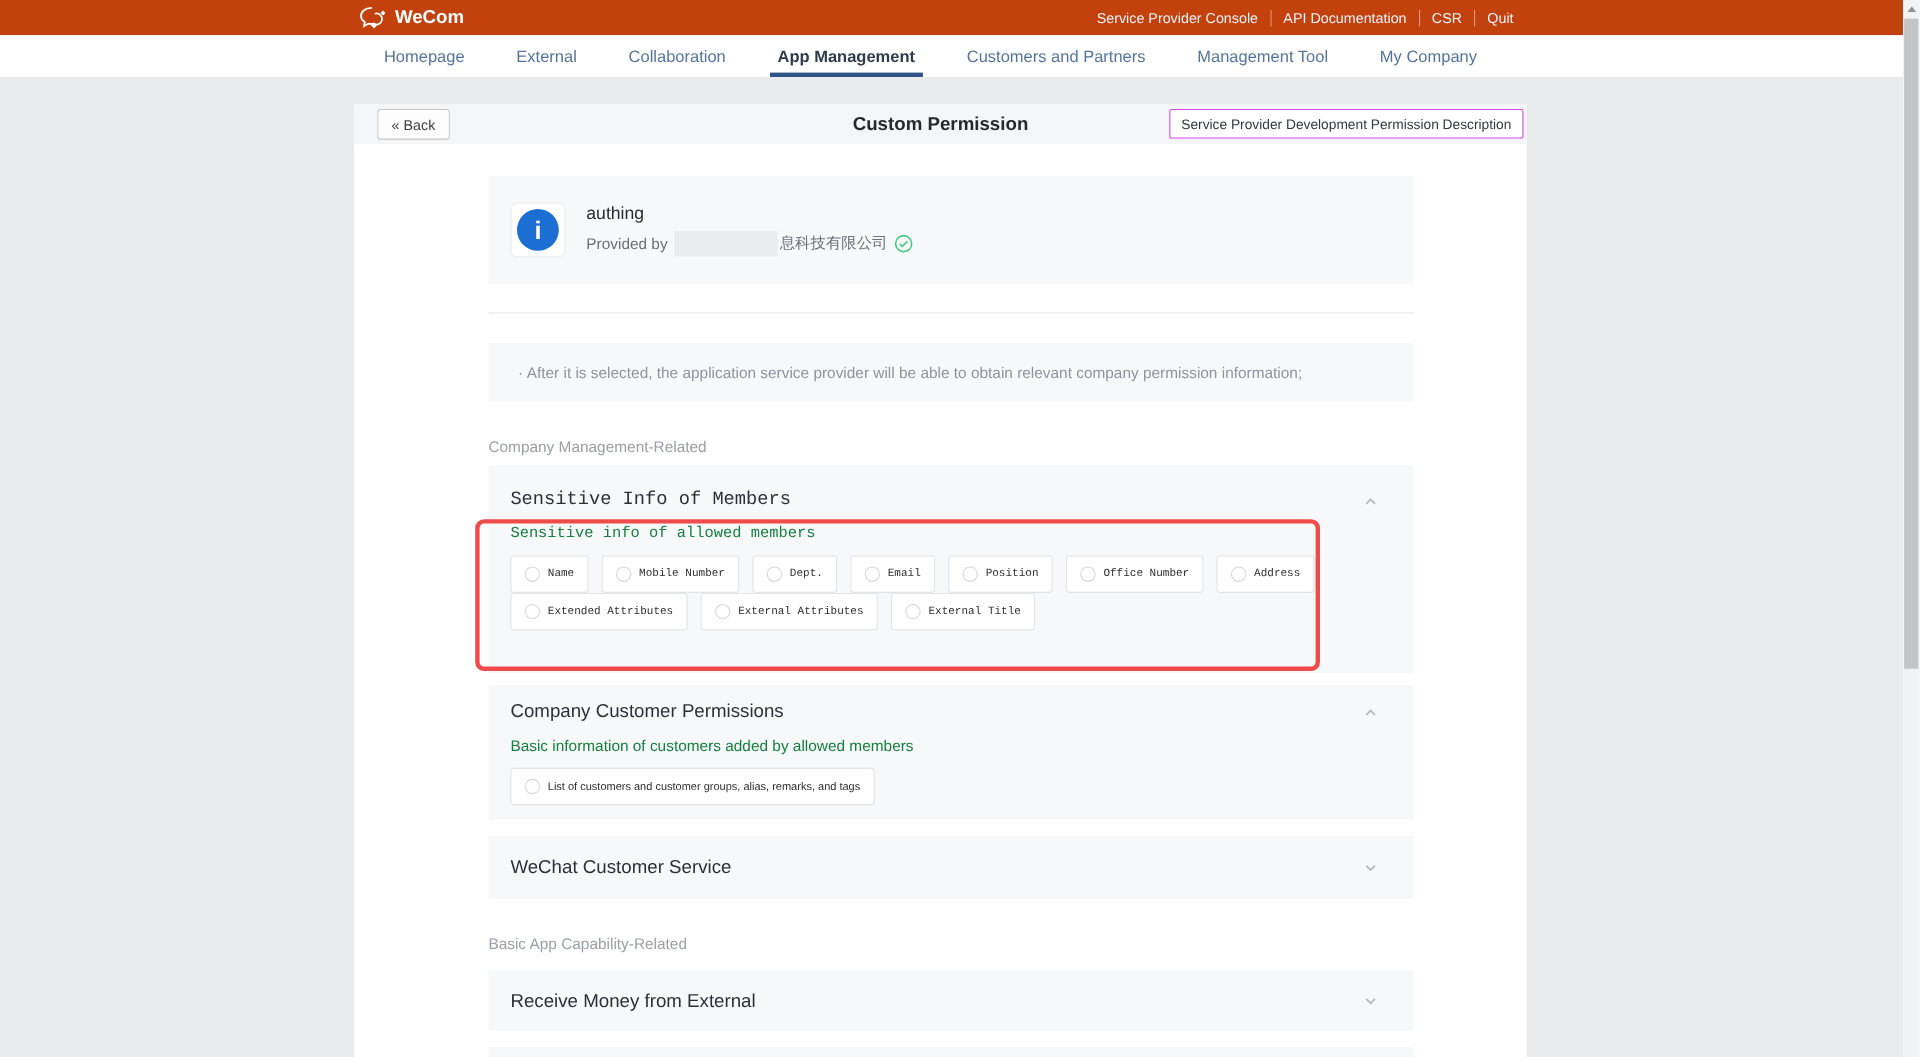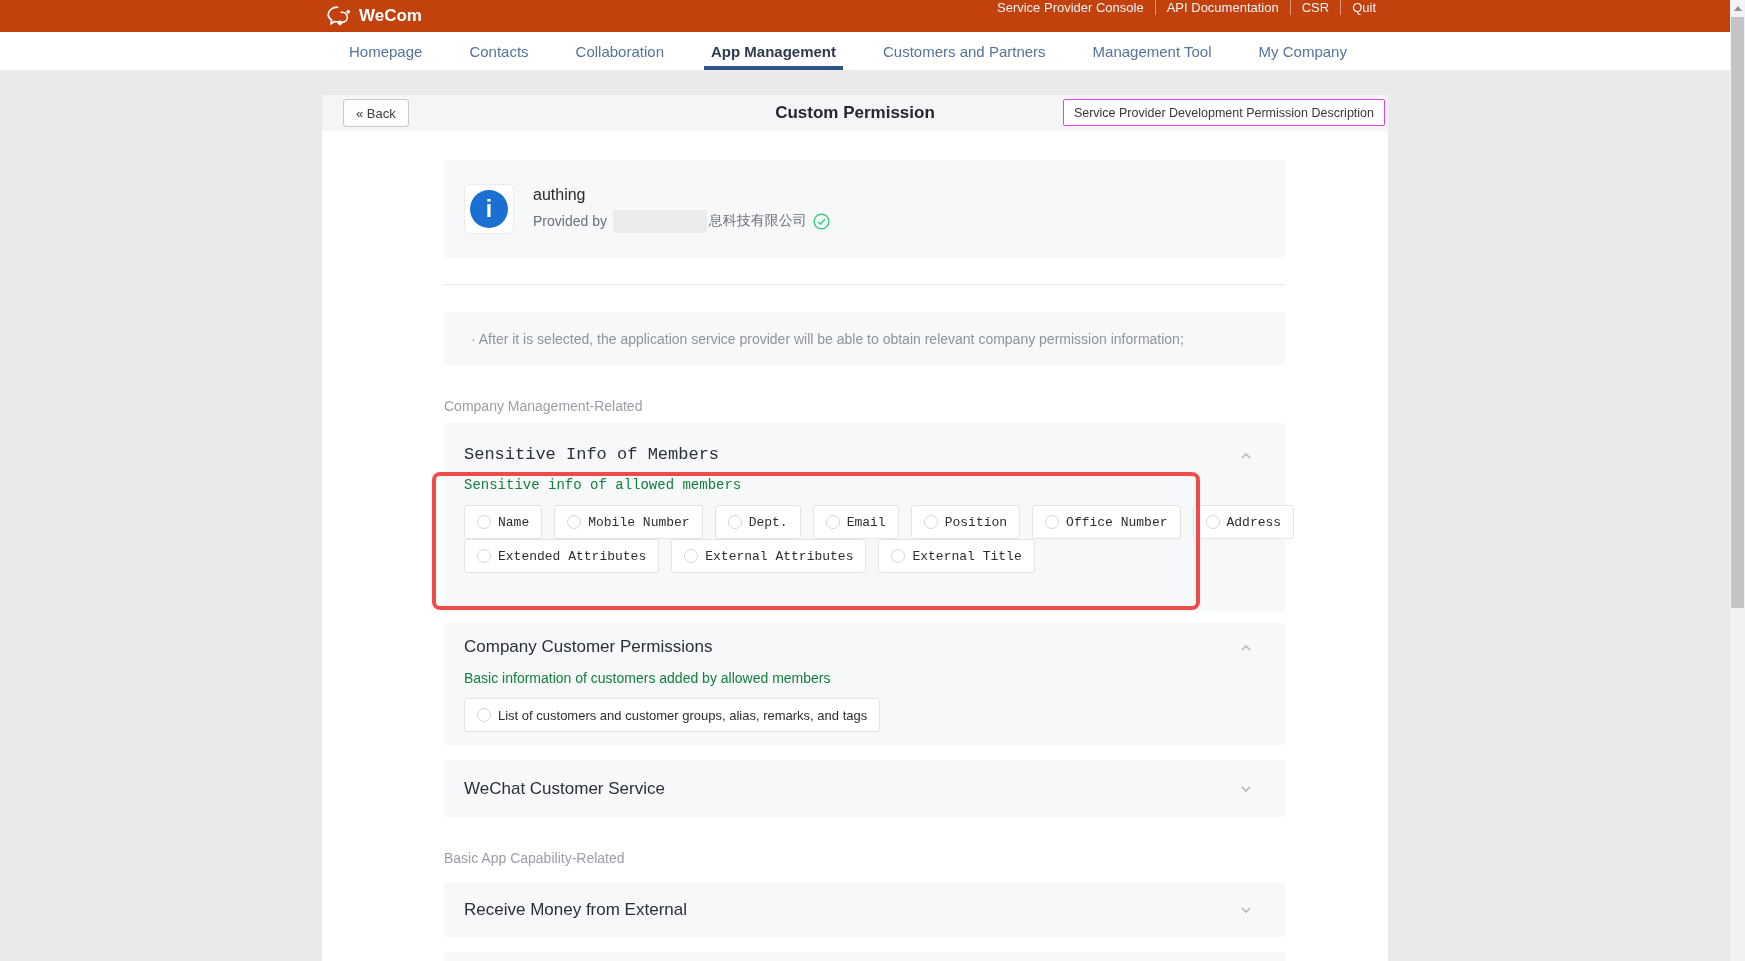--- a/index.html
+++ b/index.html
@@ -10,7 +10,7 @@
   .topbar { position:absolute; left:0; top:0; width:1730px; height:32px; background:#c2410c; }
   .brand { position:absolute; left:327px; top:0; height:32px; display:flex; align-items:center; gap:8px;
            color:#fff; font-size:17px; font-weight:bold; cursor:pointer; }
-  .top-links { position:absolute; right:343px; top:0; height:32px; display:flex; align-items:flex-start;
+  .top-links { position:absolute; right:343px; top:0; height:32px; display:flex; align-items:center;
                font-size:13px; color:#eef3f9; }
   .top-link { padding:0 11px; cursor:pointer; white-space:nowrap; }
   .top-link + .top-link { border-left:1px solid rgba(255,255,255,.45); }

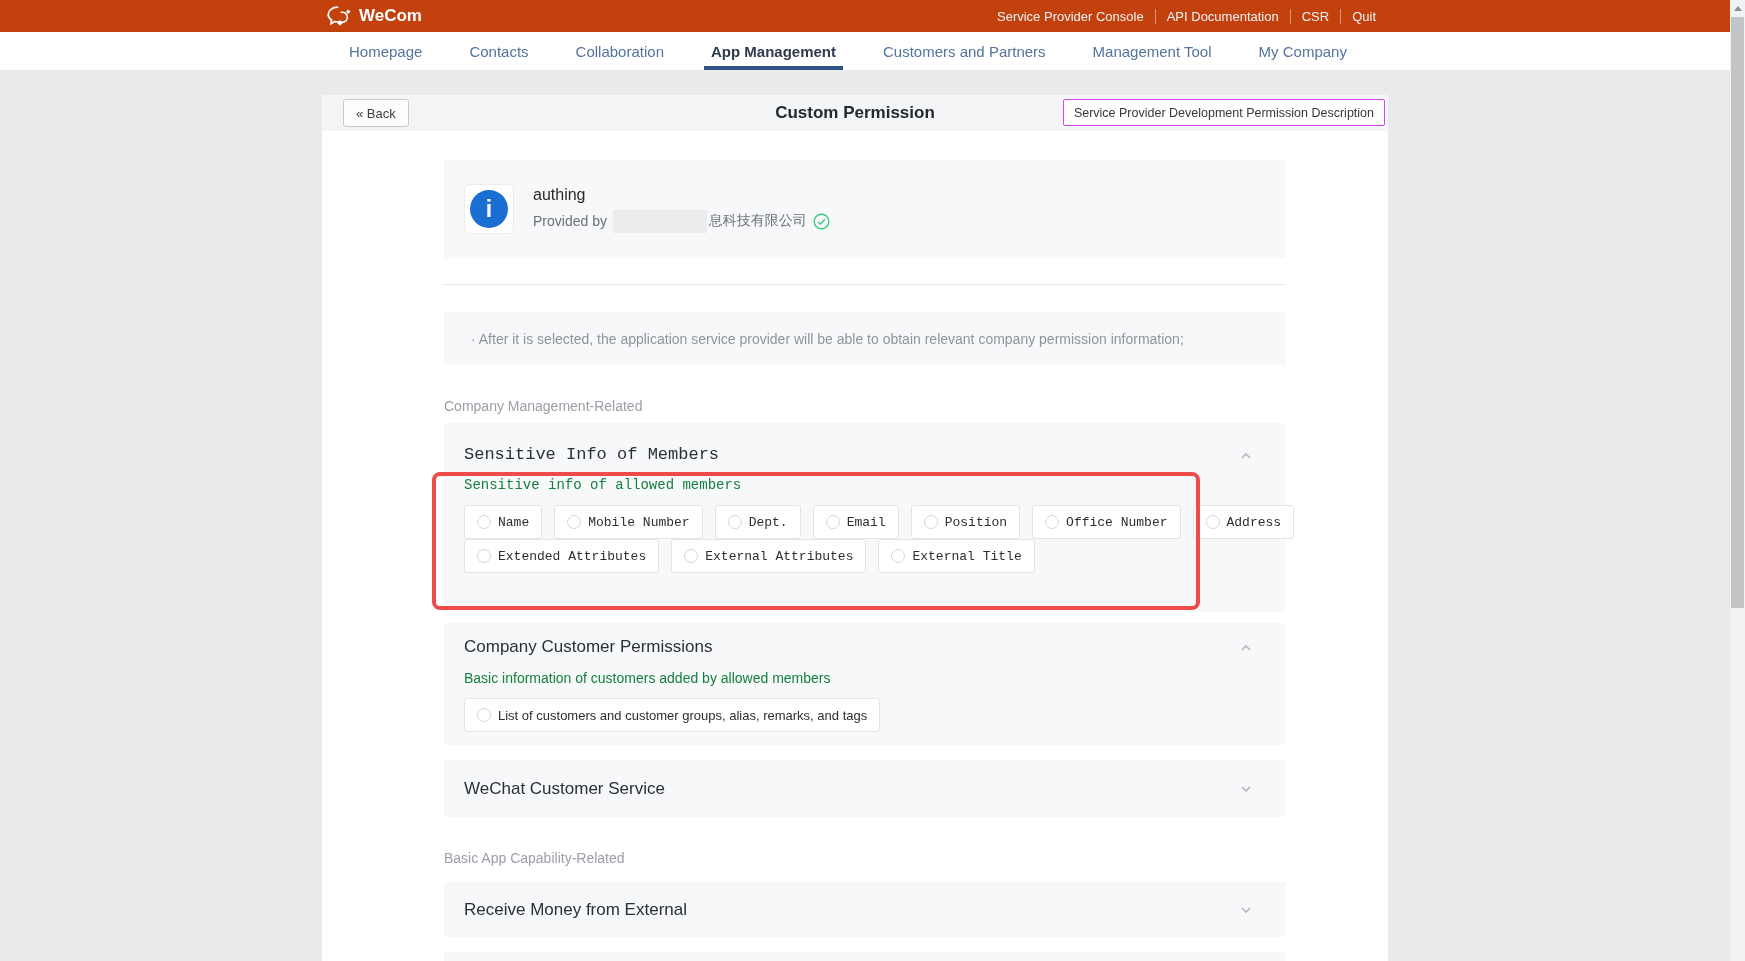--- a/index.html
+++ b/index.html
@@ -125,7 +125,7 @@
   <div class="navbar">
     <div class="nav-tabs">
       <div class="nav-tab">Homepage</div>
-      <div class="nav-tab">Contacts</div>
+      <div class="nav-tab">External</div>
       <div class="nav-tab">Collaboration</div>
       <div class="nav-tab active">App Management</div>
       <div class="nav-tab">Customers and Partners</div>

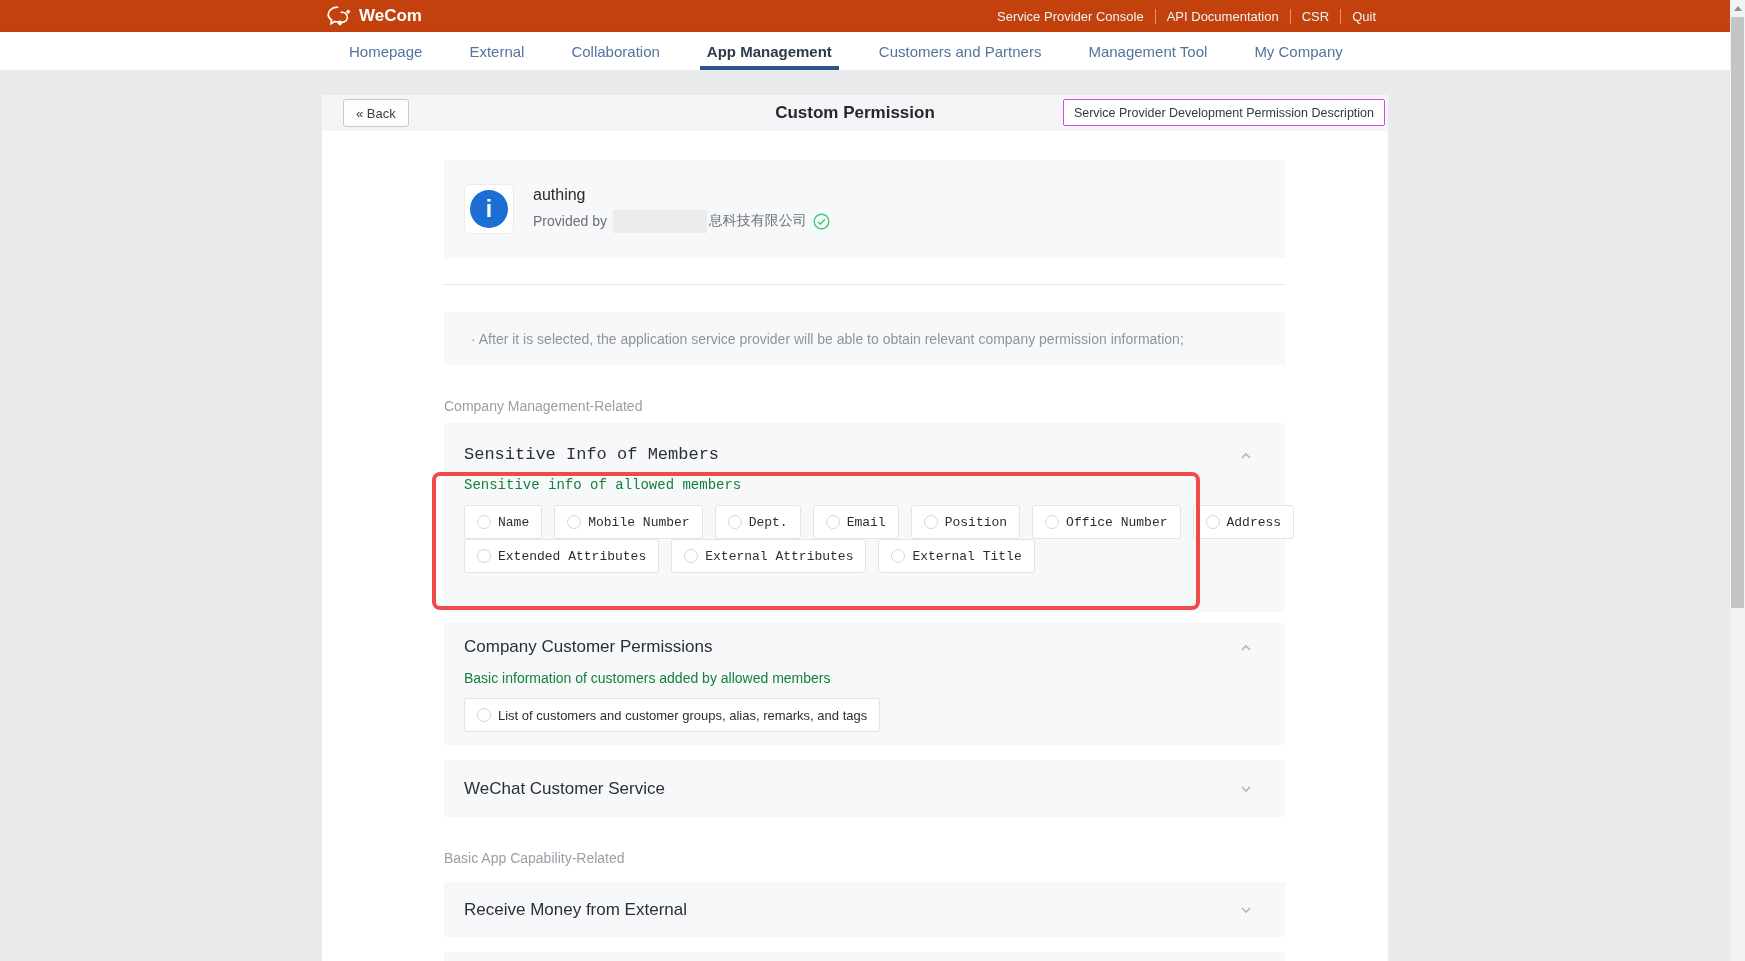--- a/index.html
+++ b/index.html
@@ -80,7 +80,7 @@
   .row-a { margin-top:12px; }
   .row-b { }
   .chip { height:31px; background:#fff; border:1px solid #e3e4e6; border-radius:3px;
-          display:flex; align-items:center; padding:16px 12px; font-size:13px; color:#2e2e2e;
+          display:flex; align-items:center; padding:16px 12px; font-size:10px; color:#2e2e2e;
           cursor:pointer; white-space:nowrap; }
   .circle { width:14px; height:14px; border:1px solid #d5d7da; border-radius:50%; background:#fff;
             margin-right:7px; flex:none; }

